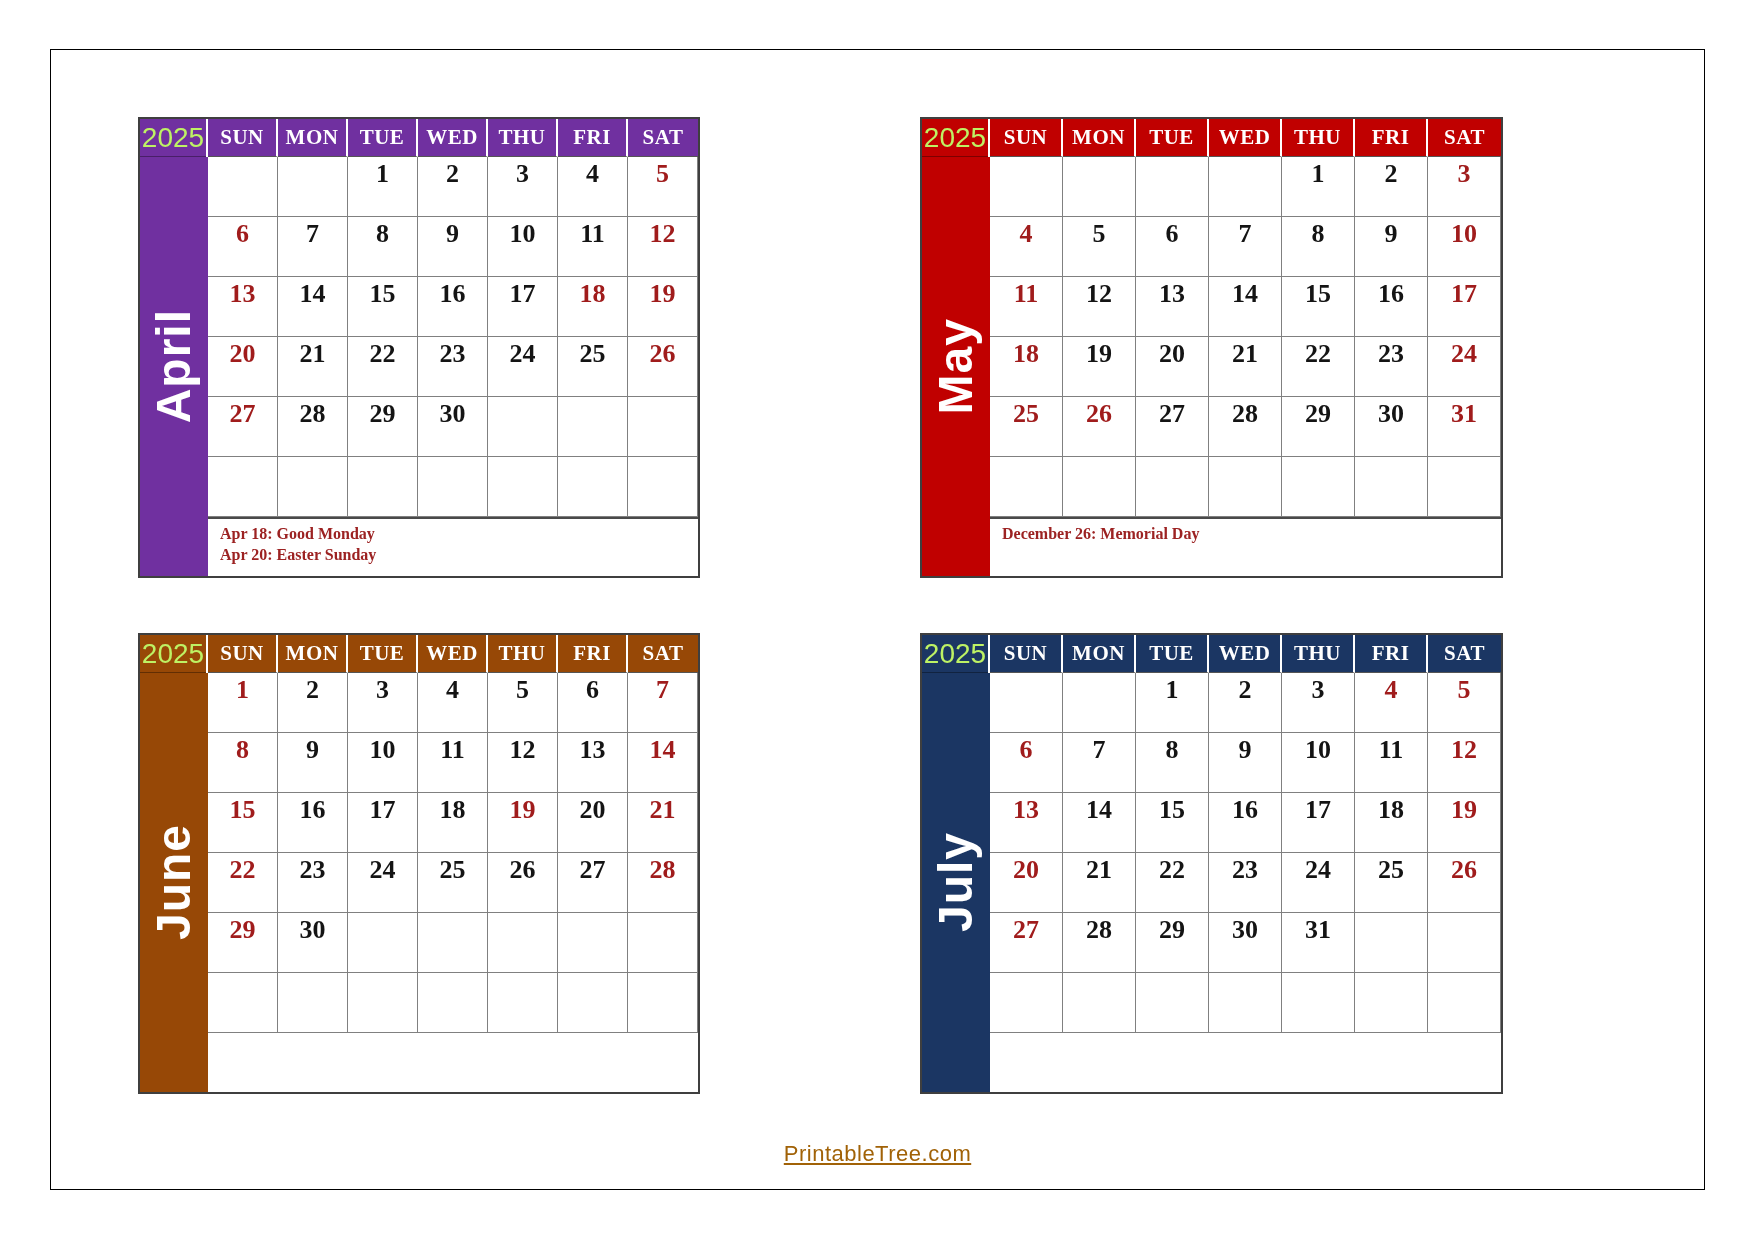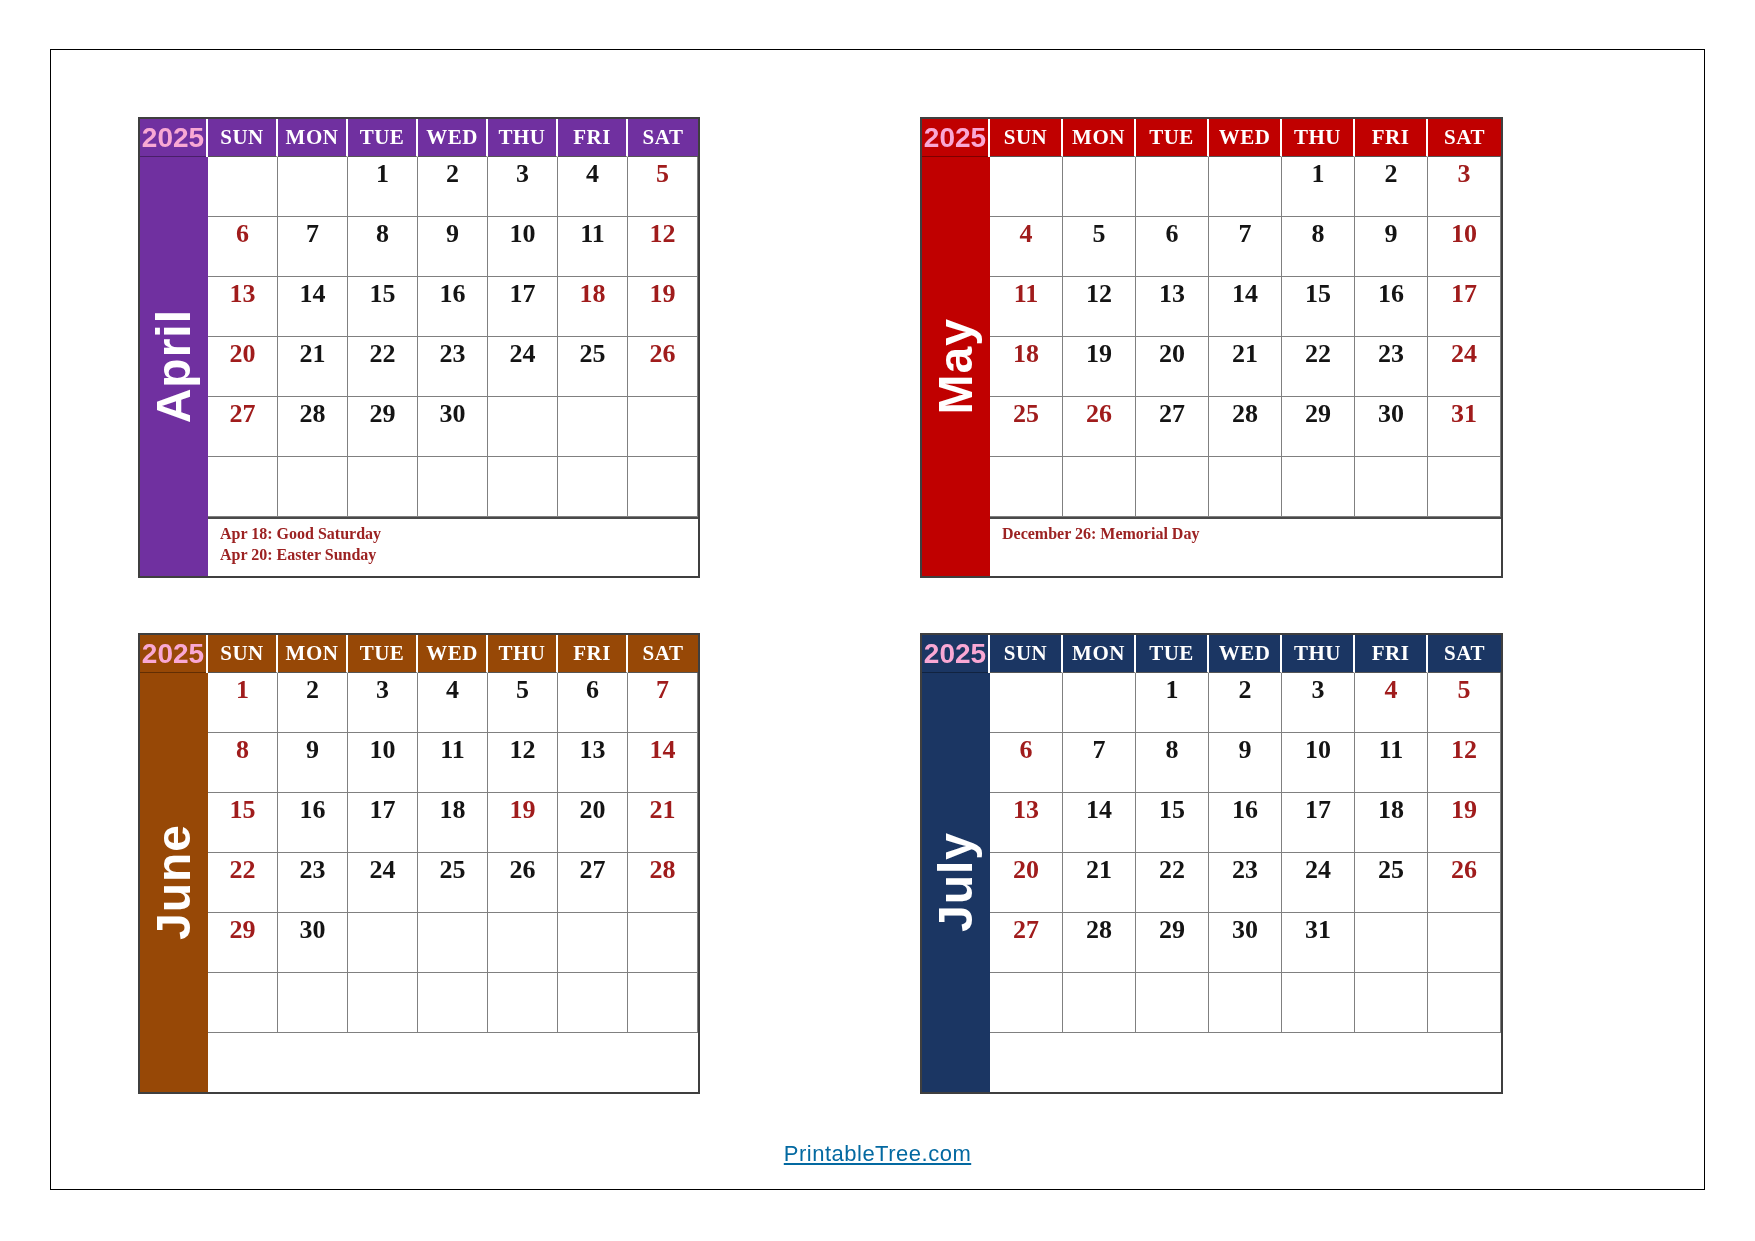--- a/index.html
+++ b/index.html
@@ -24,7 +24,7 @@
   #cal-3{left:920px;top:633px;}
   .year-cell{
     grid-row:1;grid-column:1;background:var(--accent);
-    color:#f9a8d4;font-family:"Liberation Sans",sans-serif;font-weight:bold;
+    color:#bef264;font-family:"Liberation Sans",sans-serif;font-weight:normal;
     font-size:28px;display:flex;align-items:center;justify-content:center;
     border-right:2px solid #fff;box-shadow:inset 0 -1px 0 rgba(0,0,0,.35);
   }

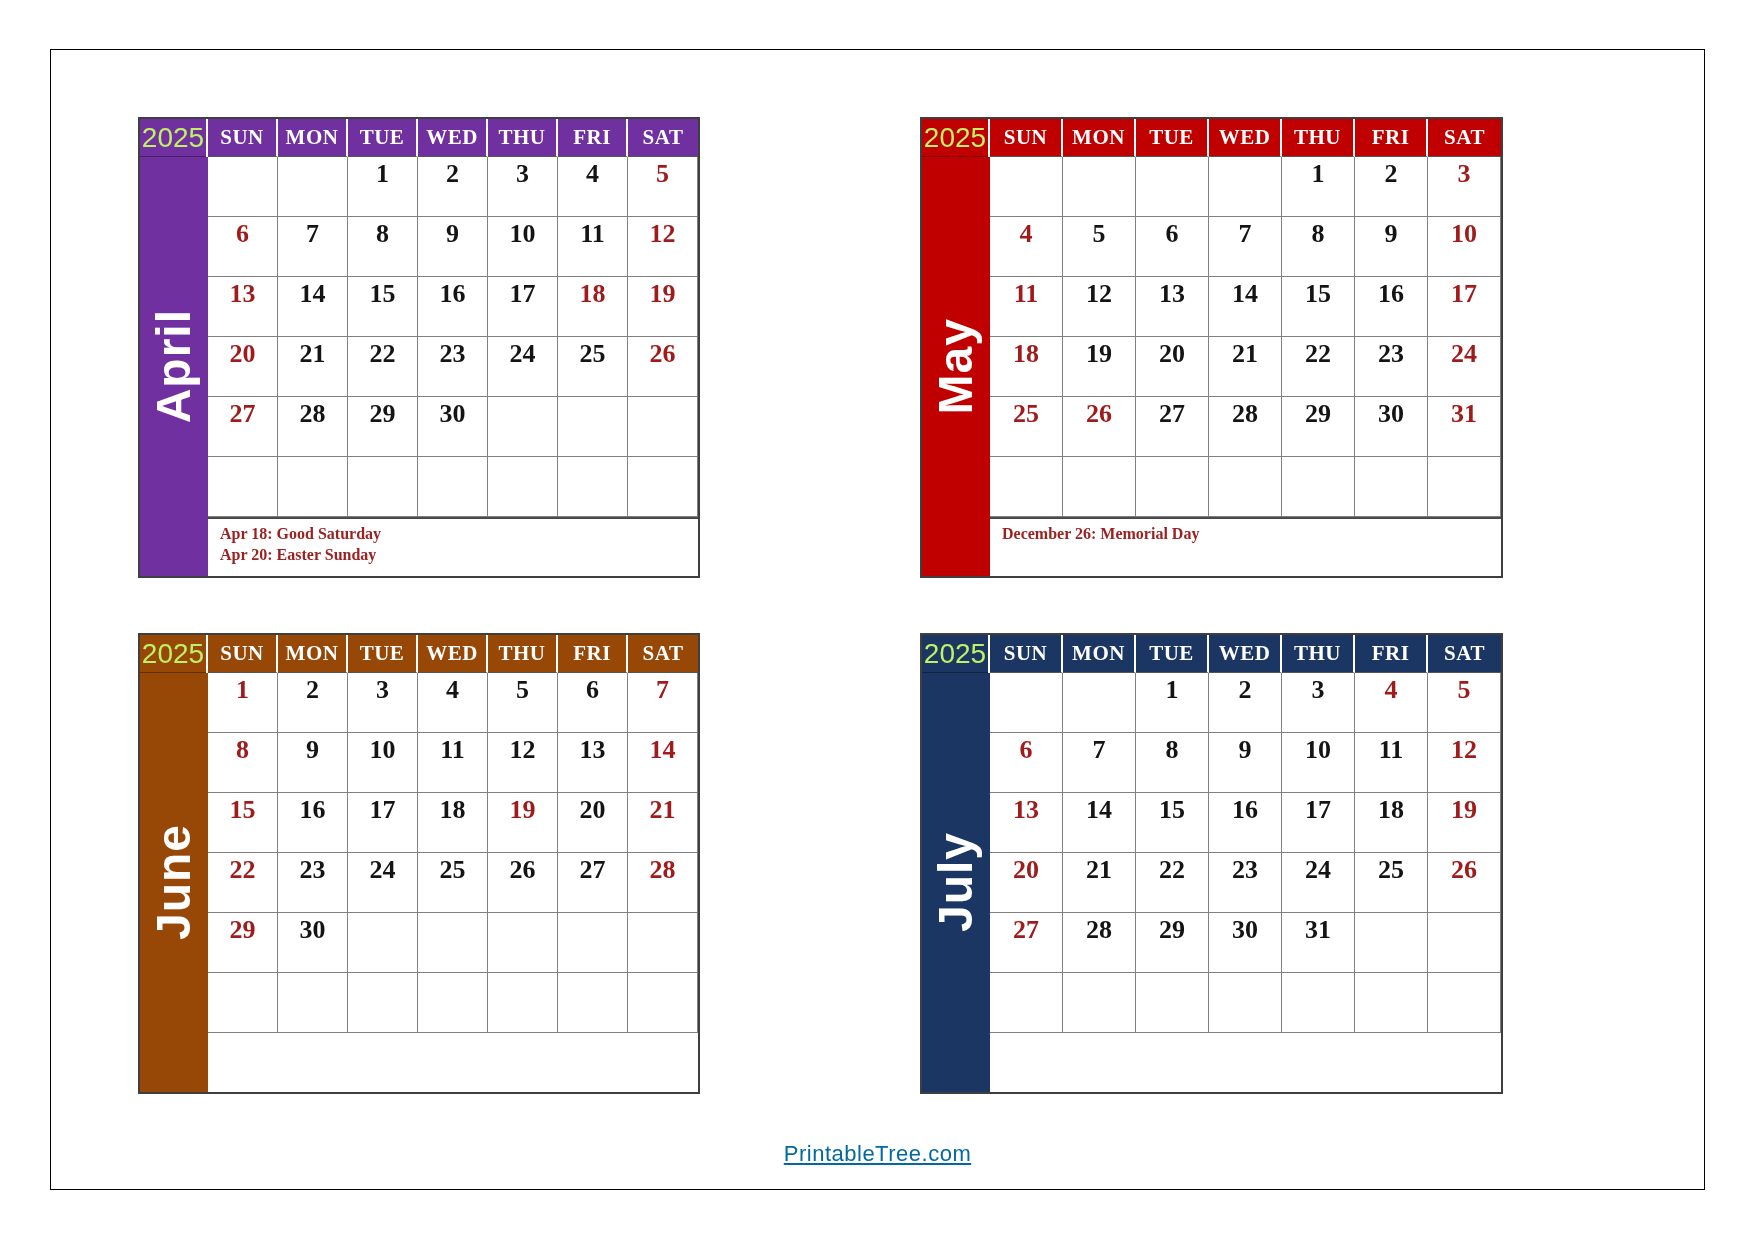--- a/index.html
+++ b/index.html
@@ -76,7 +76,7 @@
     <span class="month-text">April</span>
   </div>
   <div class="holiday-cell">
-      <div class="holiday-line">Apr 18: Good Saturday</div>
+      <div class="holiday-line">Apr 18: Good Monday</div>
       <div class="holiday-line">Apr 20: Easter Sunday</div>
     </div>
 <div class="day-header" style="grid-area: 1 / 2;">SUN</div>

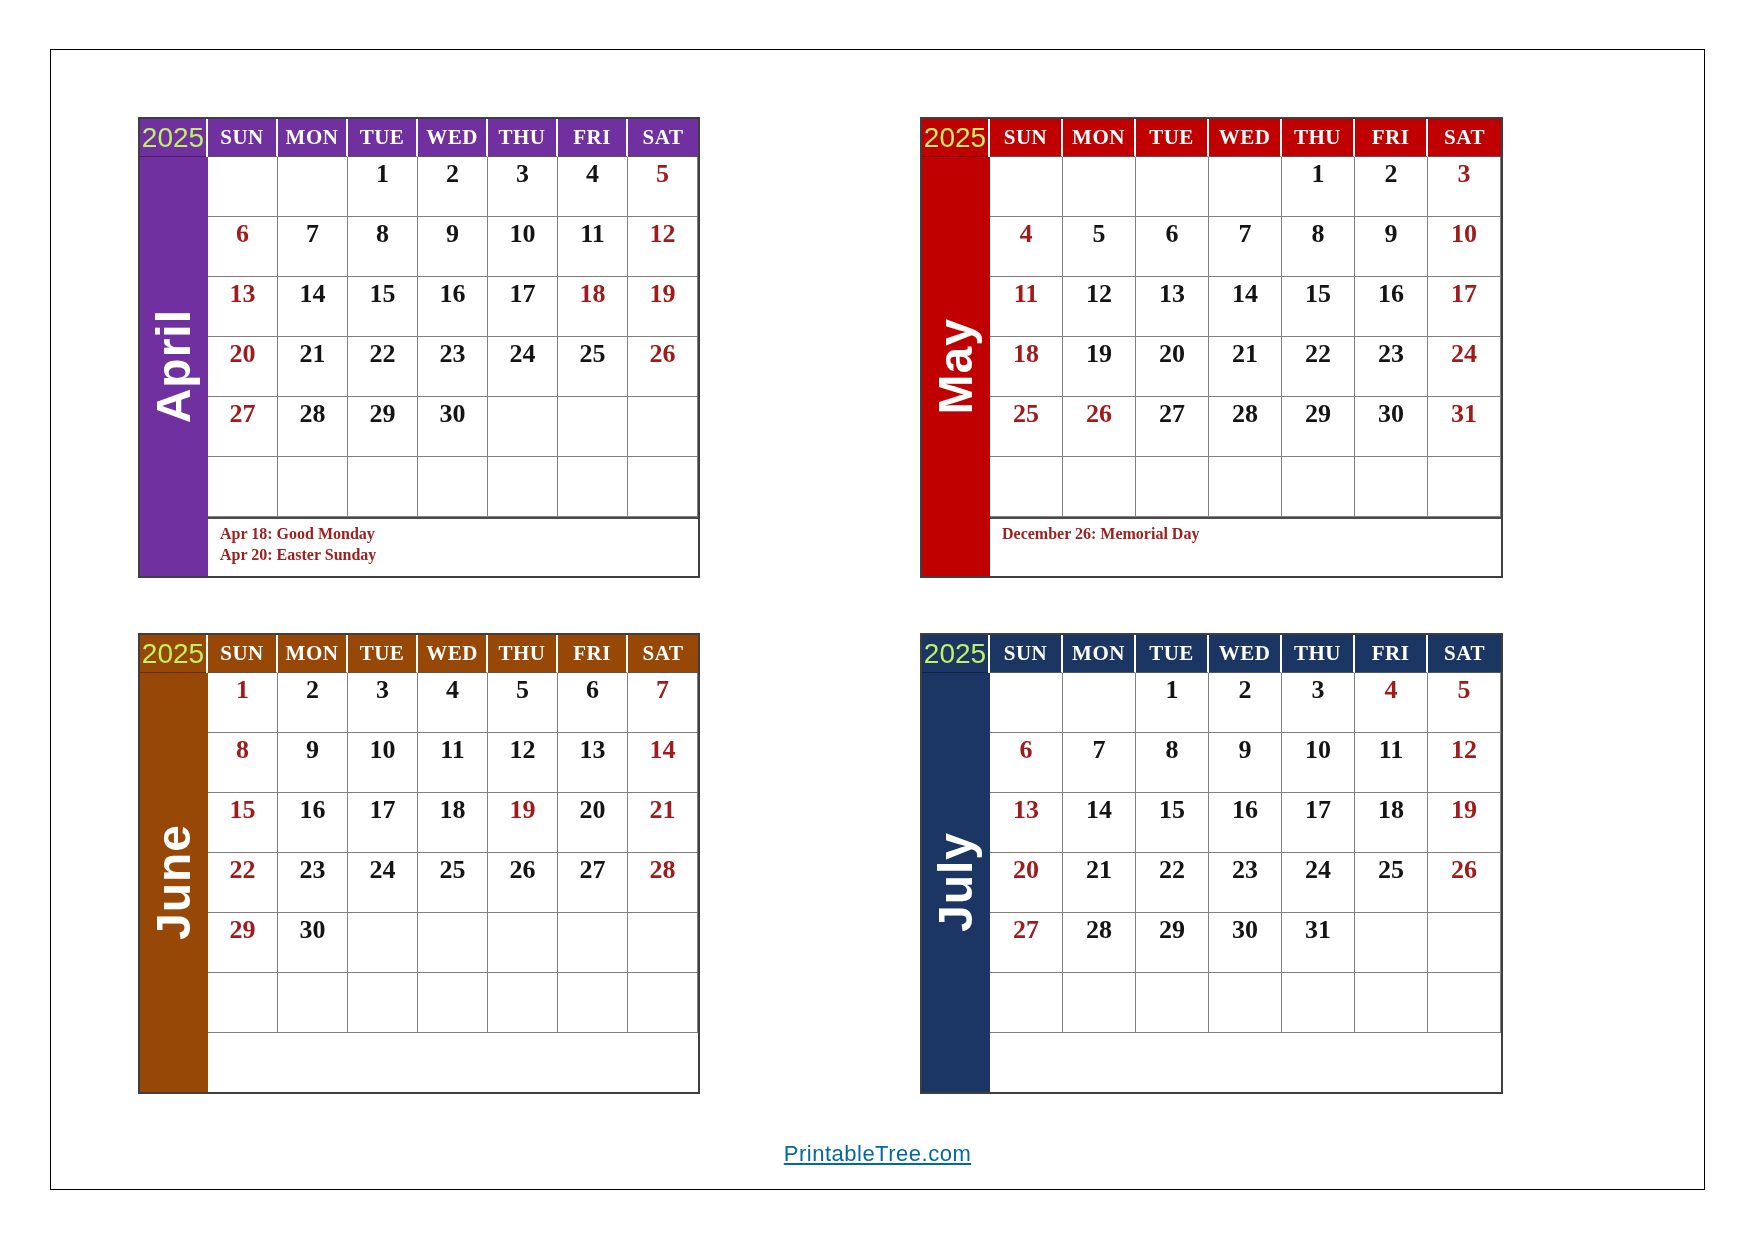--- a/index.html
+++ b/index.html
@@ -62,7 +62,7 @@
   }
   .footer a{
     font-family:"Liberation Sans",sans-serif;font-size:22px;
-    color:#0369a1;text-decoration:underline;letter-spacing:.5px;
+    color:#a16207;text-decoration:underline;letter-spacing:.5px;
   }
 </style>
 </head>

